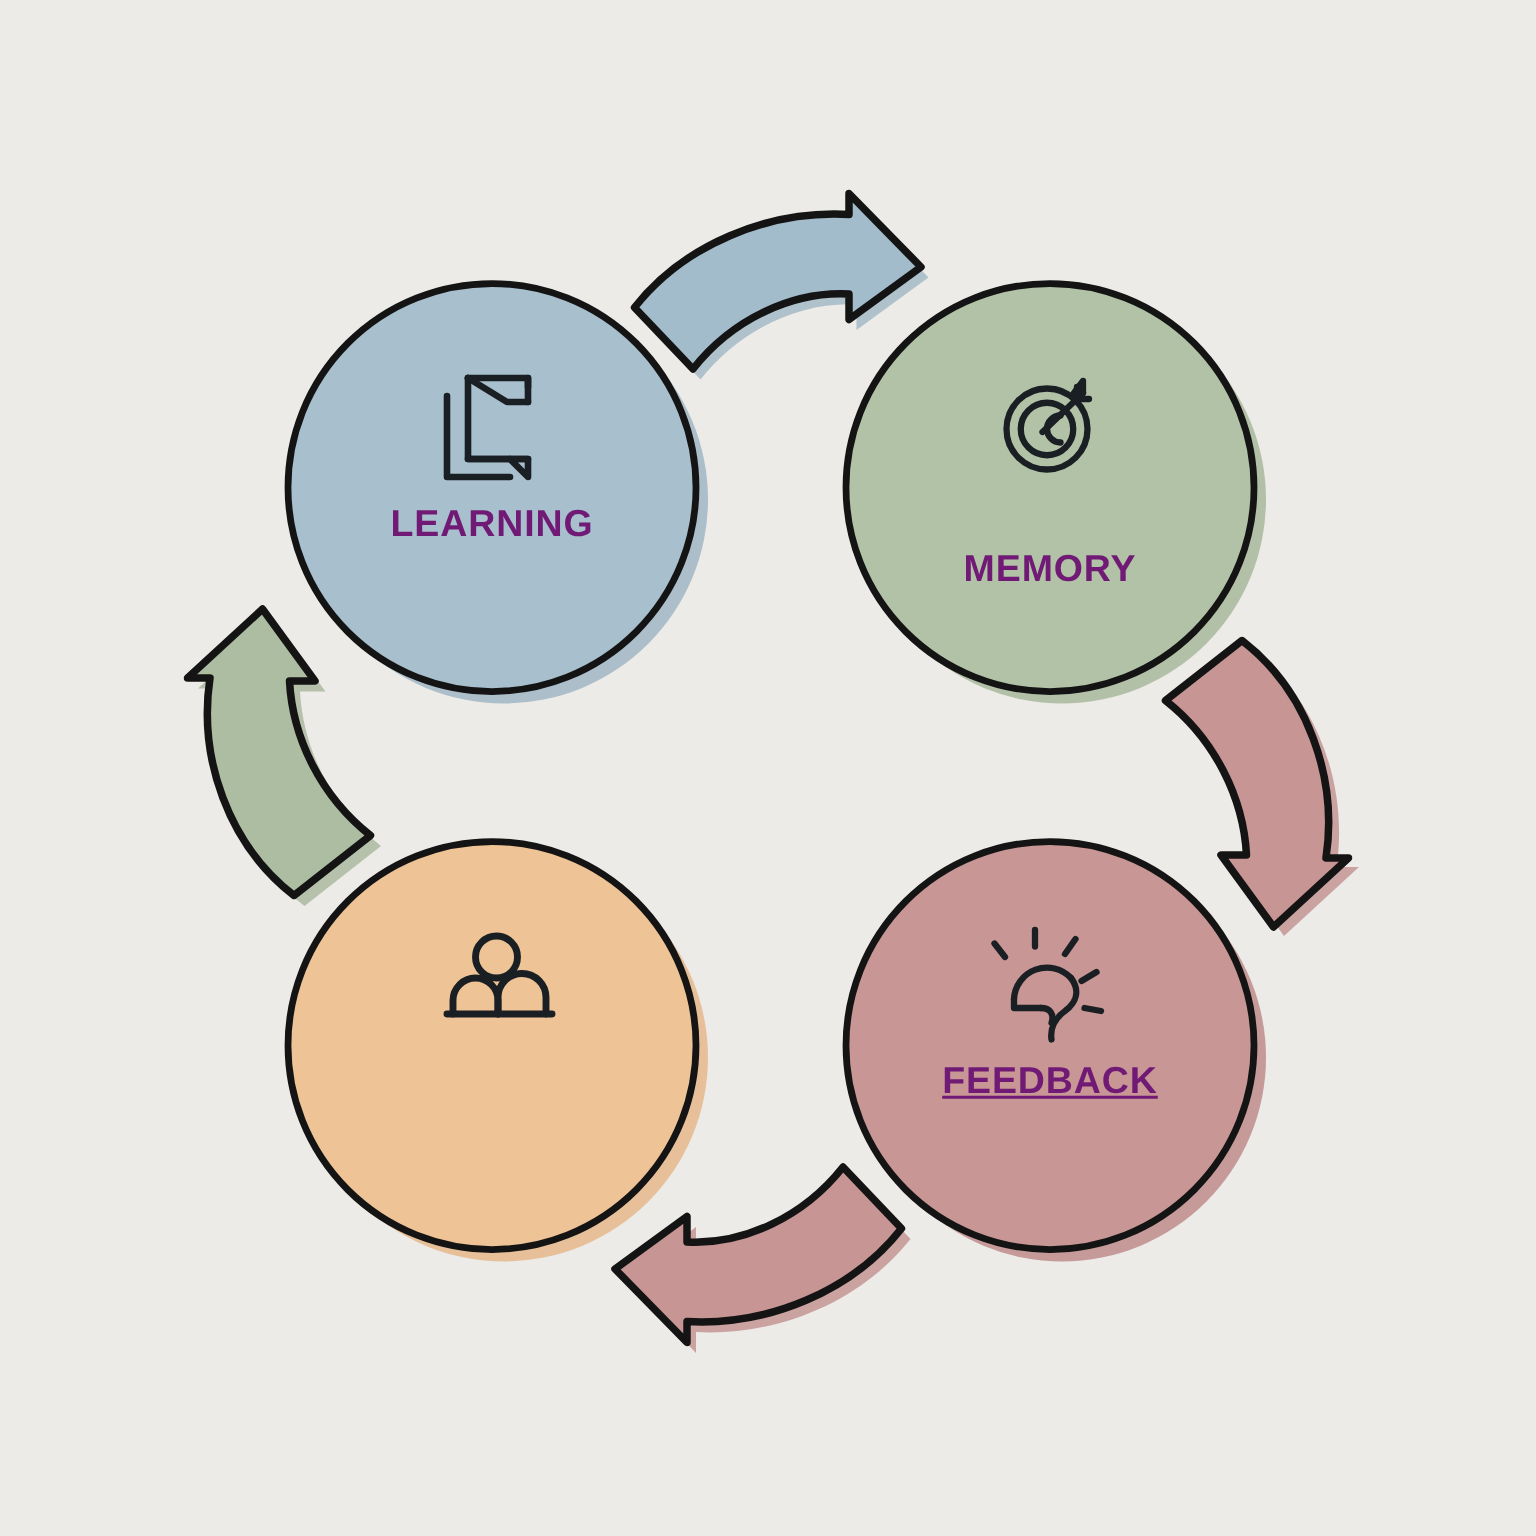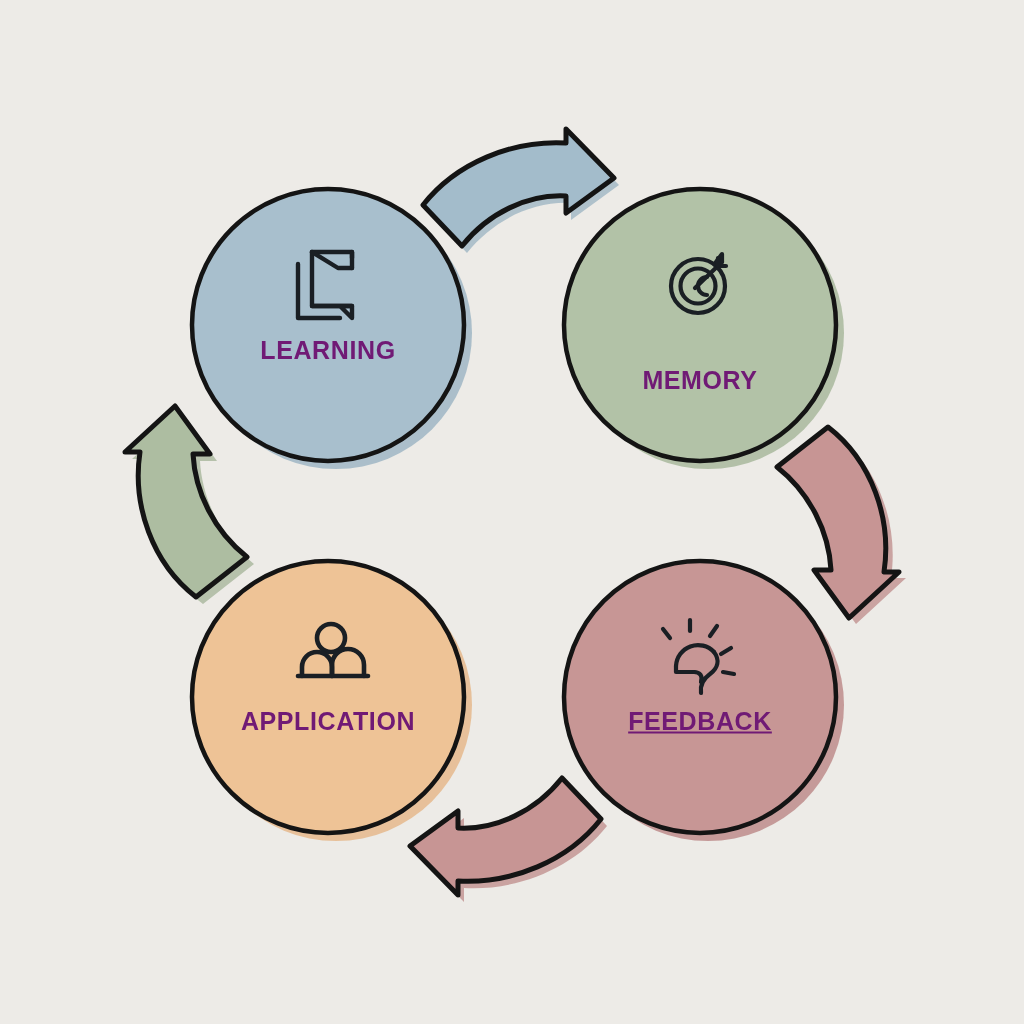--- a/index.html
+++ b/index.html
@@ -195,7 +195,6 @@
 
   <div class="node-label" style="left:700px; top:721px;text-decoration:underline;">FEEDBACK</div>
 
-  <div class="node-label" style="left:328px; top:721px;">APPLICATION</div>
 
 </div>
 

